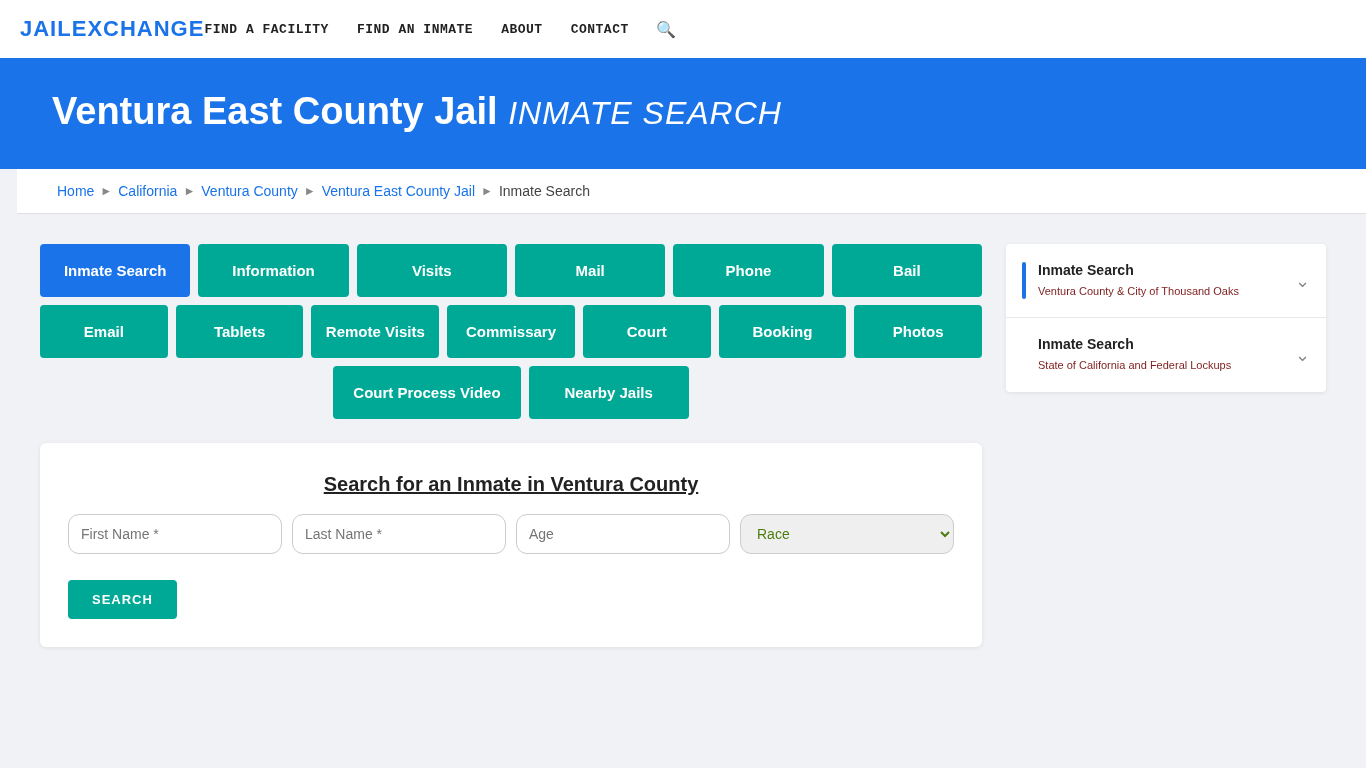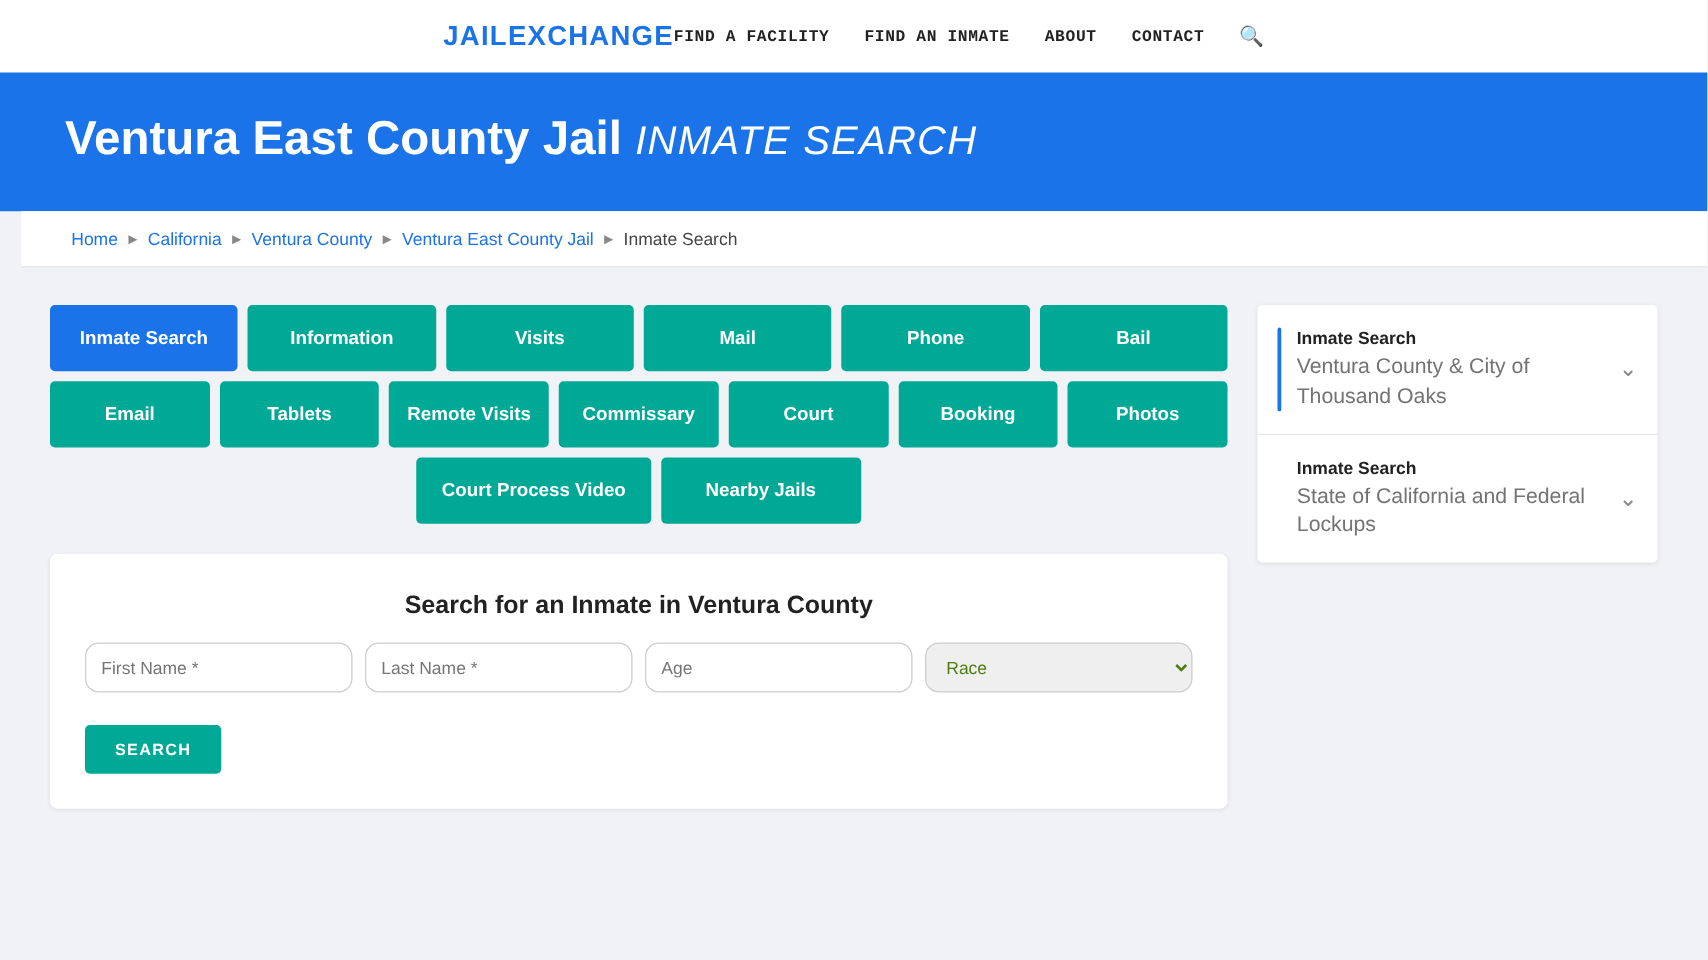--- a/index.html
+++ b/index.html
@@ -11,7 +11,7 @@
       border-bottom: 2px solid #1a73e8;
       display: flex;
       align-items: center;
-      justify-content: center;
+      justify-content: flex-start;
       padding: 0 20px;
       height: 60px;
     }

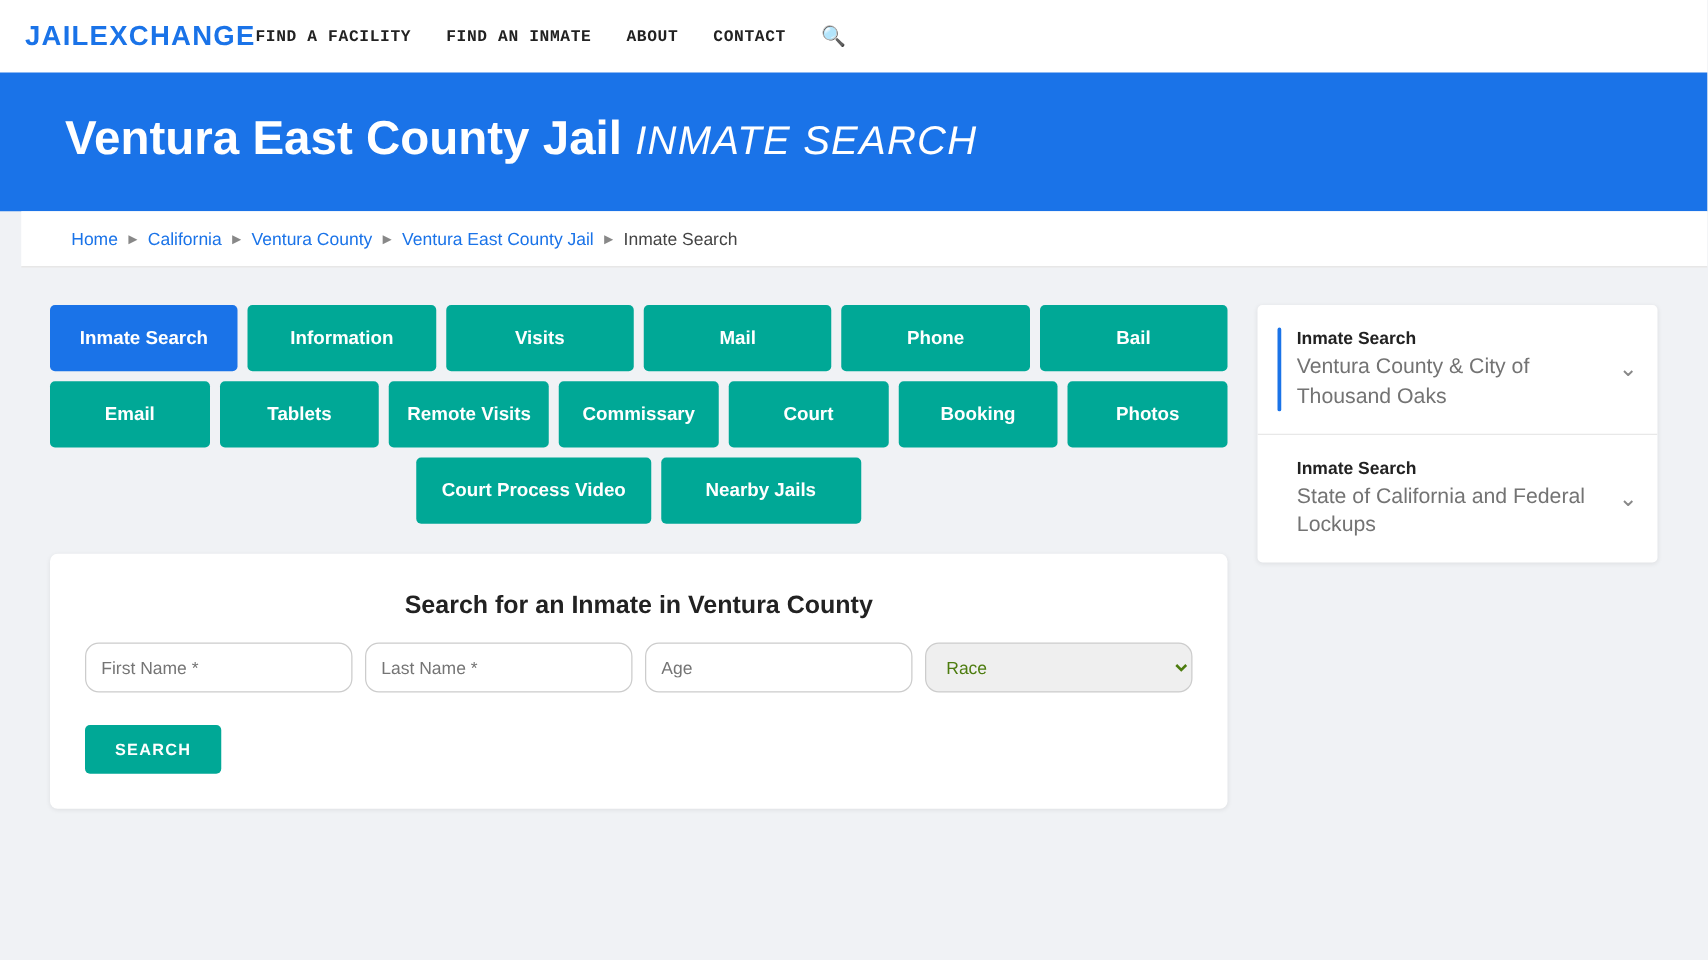--- a/index.html
+++ b/index.html
@@ -209,8 +209,8 @@
       margin-bottom: 3px;
     }
     .sidebar-item-text span {
-      font-size: 17px;
-      color: #737373;
+      font-size: 11px;
+      color: #7f1d1d;
       line-height: 1.4;
     }
     .chevron {

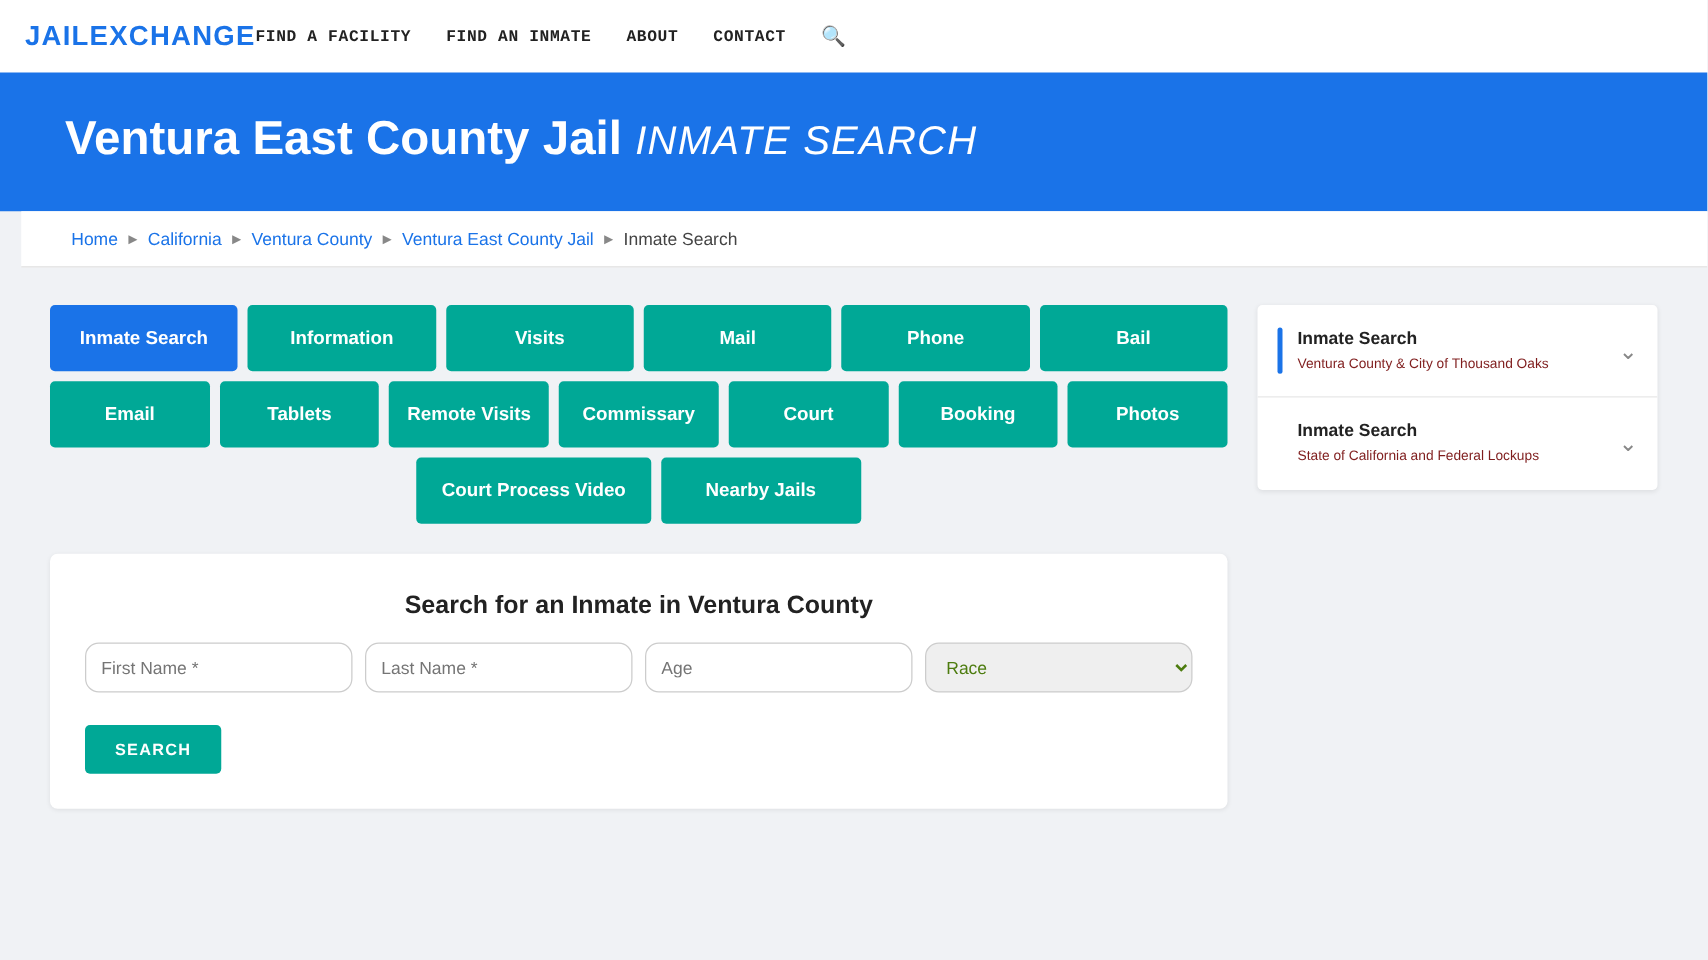--- a/index.html
+++ b/index.html
@@ -142,6 +142,7 @@
       margin-bottom: 18px;
       text-align: center;
       color: #222;
+      text-decoration: underline;
     }
     .search-fields {
       display: flex;

